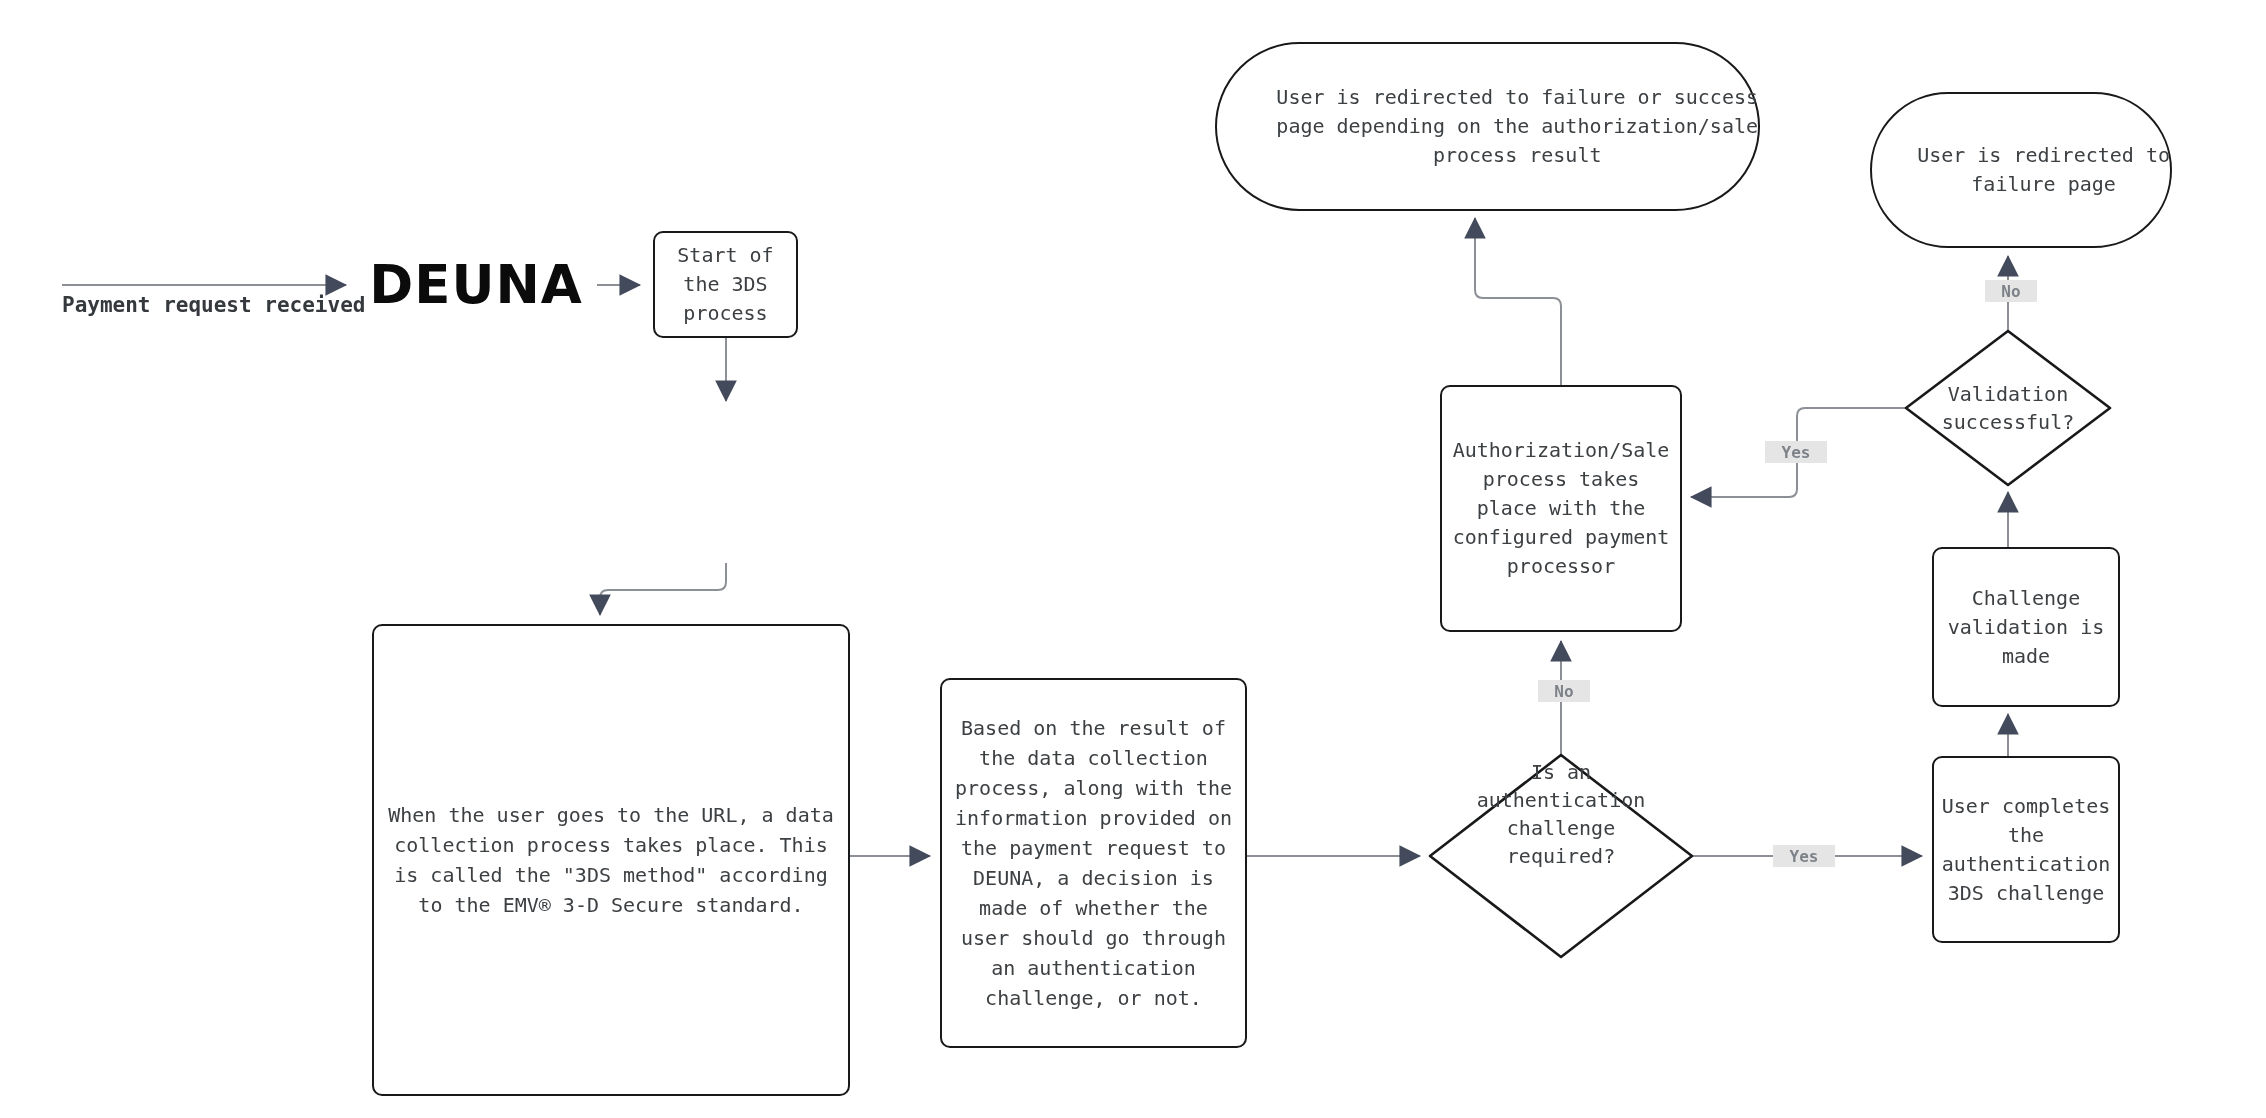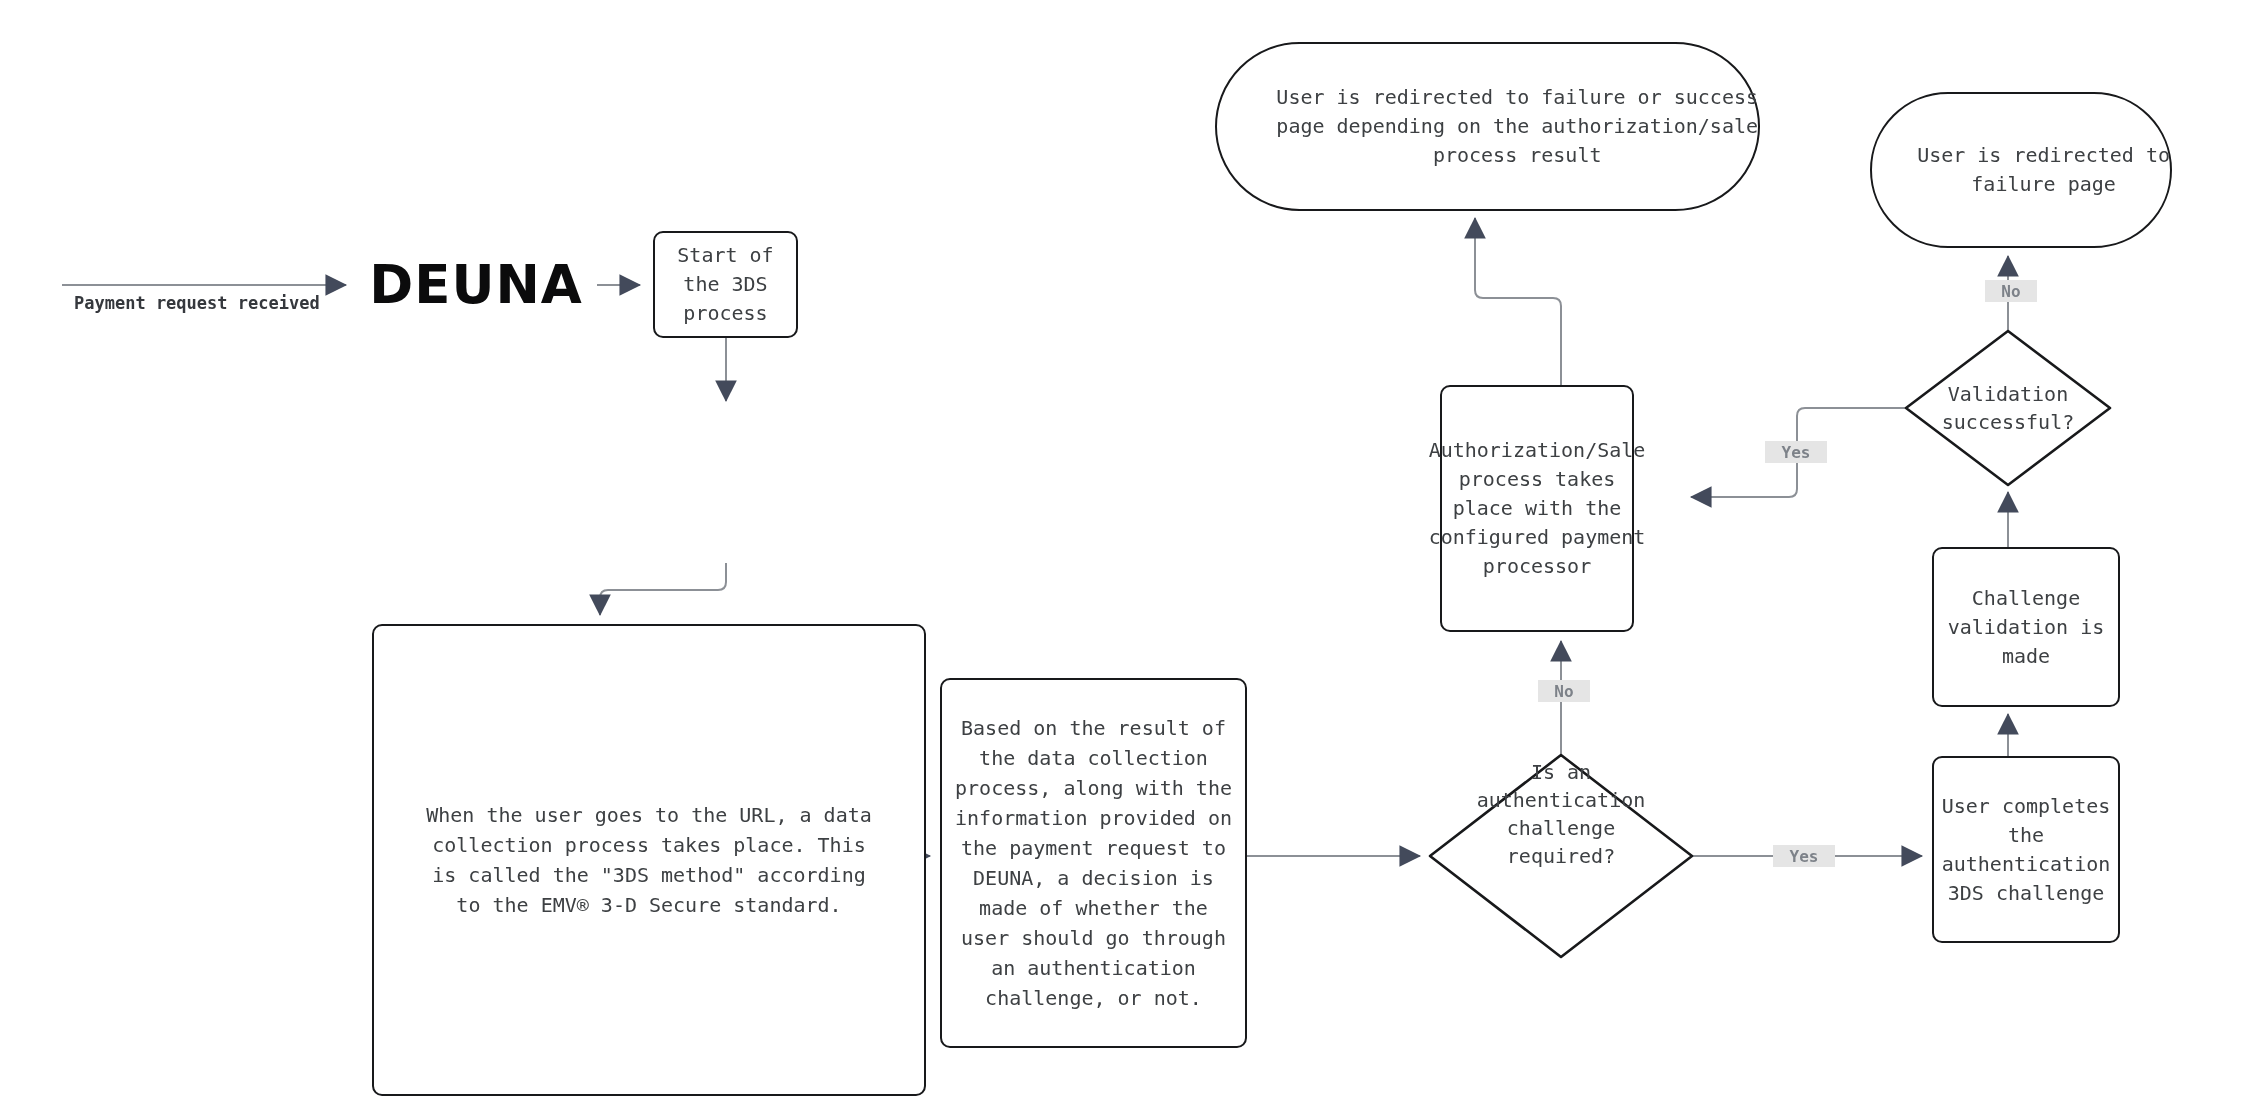--- a/index.html
+++ b/index.html
@@ -32,9 +32,8 @@
     background:#e5e5e5;padding:0 3px;text-align:center;
   }
   .start-label{
-    position:absolute;font-size:17px;font-weight:bold;color:var(--start-label);
+    position:absolute;font-size:21px;font-weight:bold;color:var(--start-label);
     background:transparent;
-    margin-left:12px;
   }
   .logo{
     position:absolute;left:358px;top:252px;width:236px;height:64px;

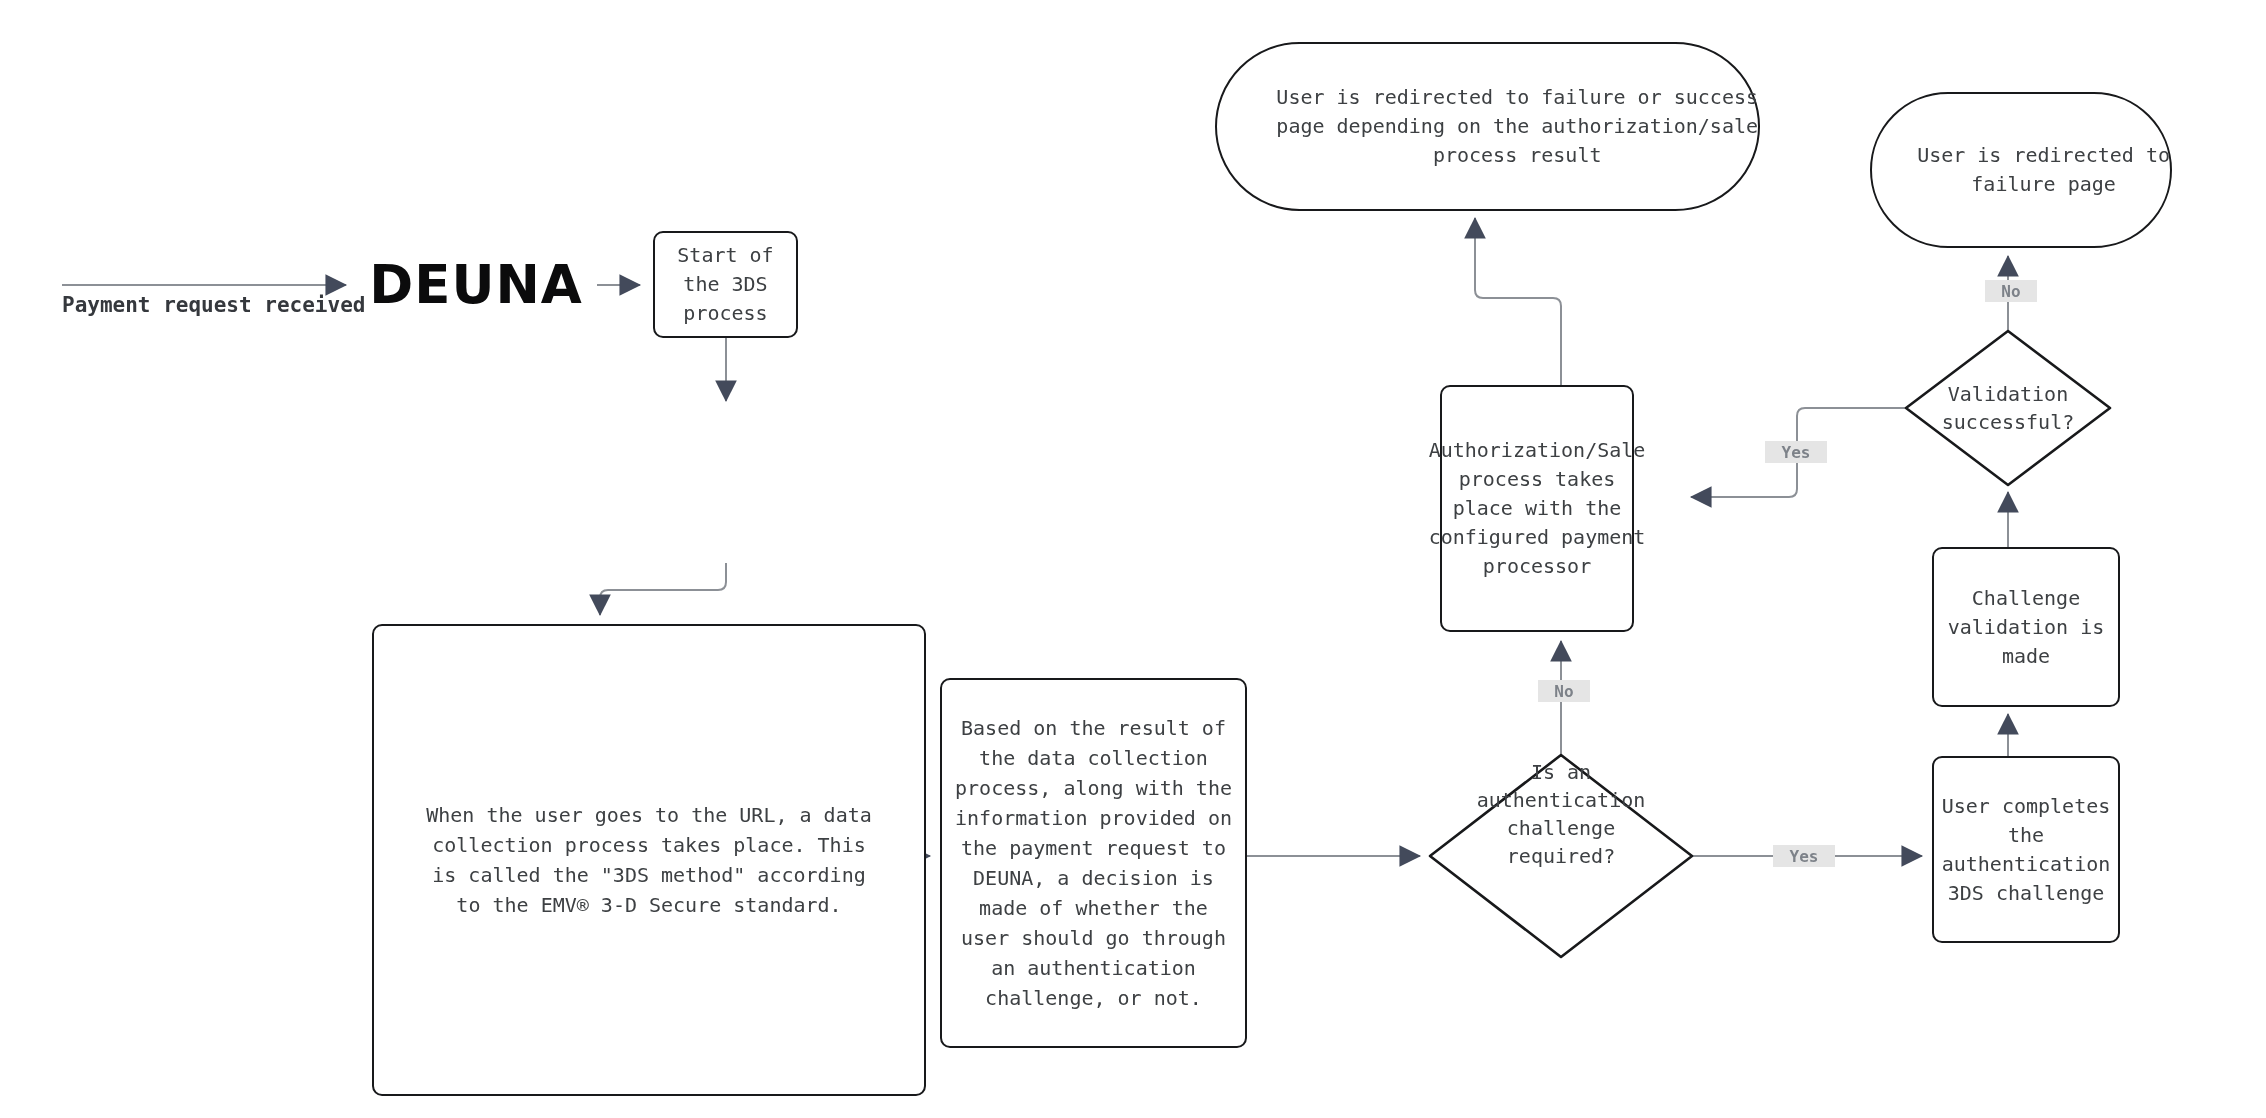--- a/index.html
+++ b/index.html
@@ -104,7 +104,7 @@
 challenge, or not.</span>
   </div>
 
-  <div class="node" style="left:1440px;top:385px;width:194px;height:247px;">
+  <div class="node" style="left:1440px;top:385px;width:242px;height:247px;">
     <span>Authorization/Sale
 process takes
 place with the

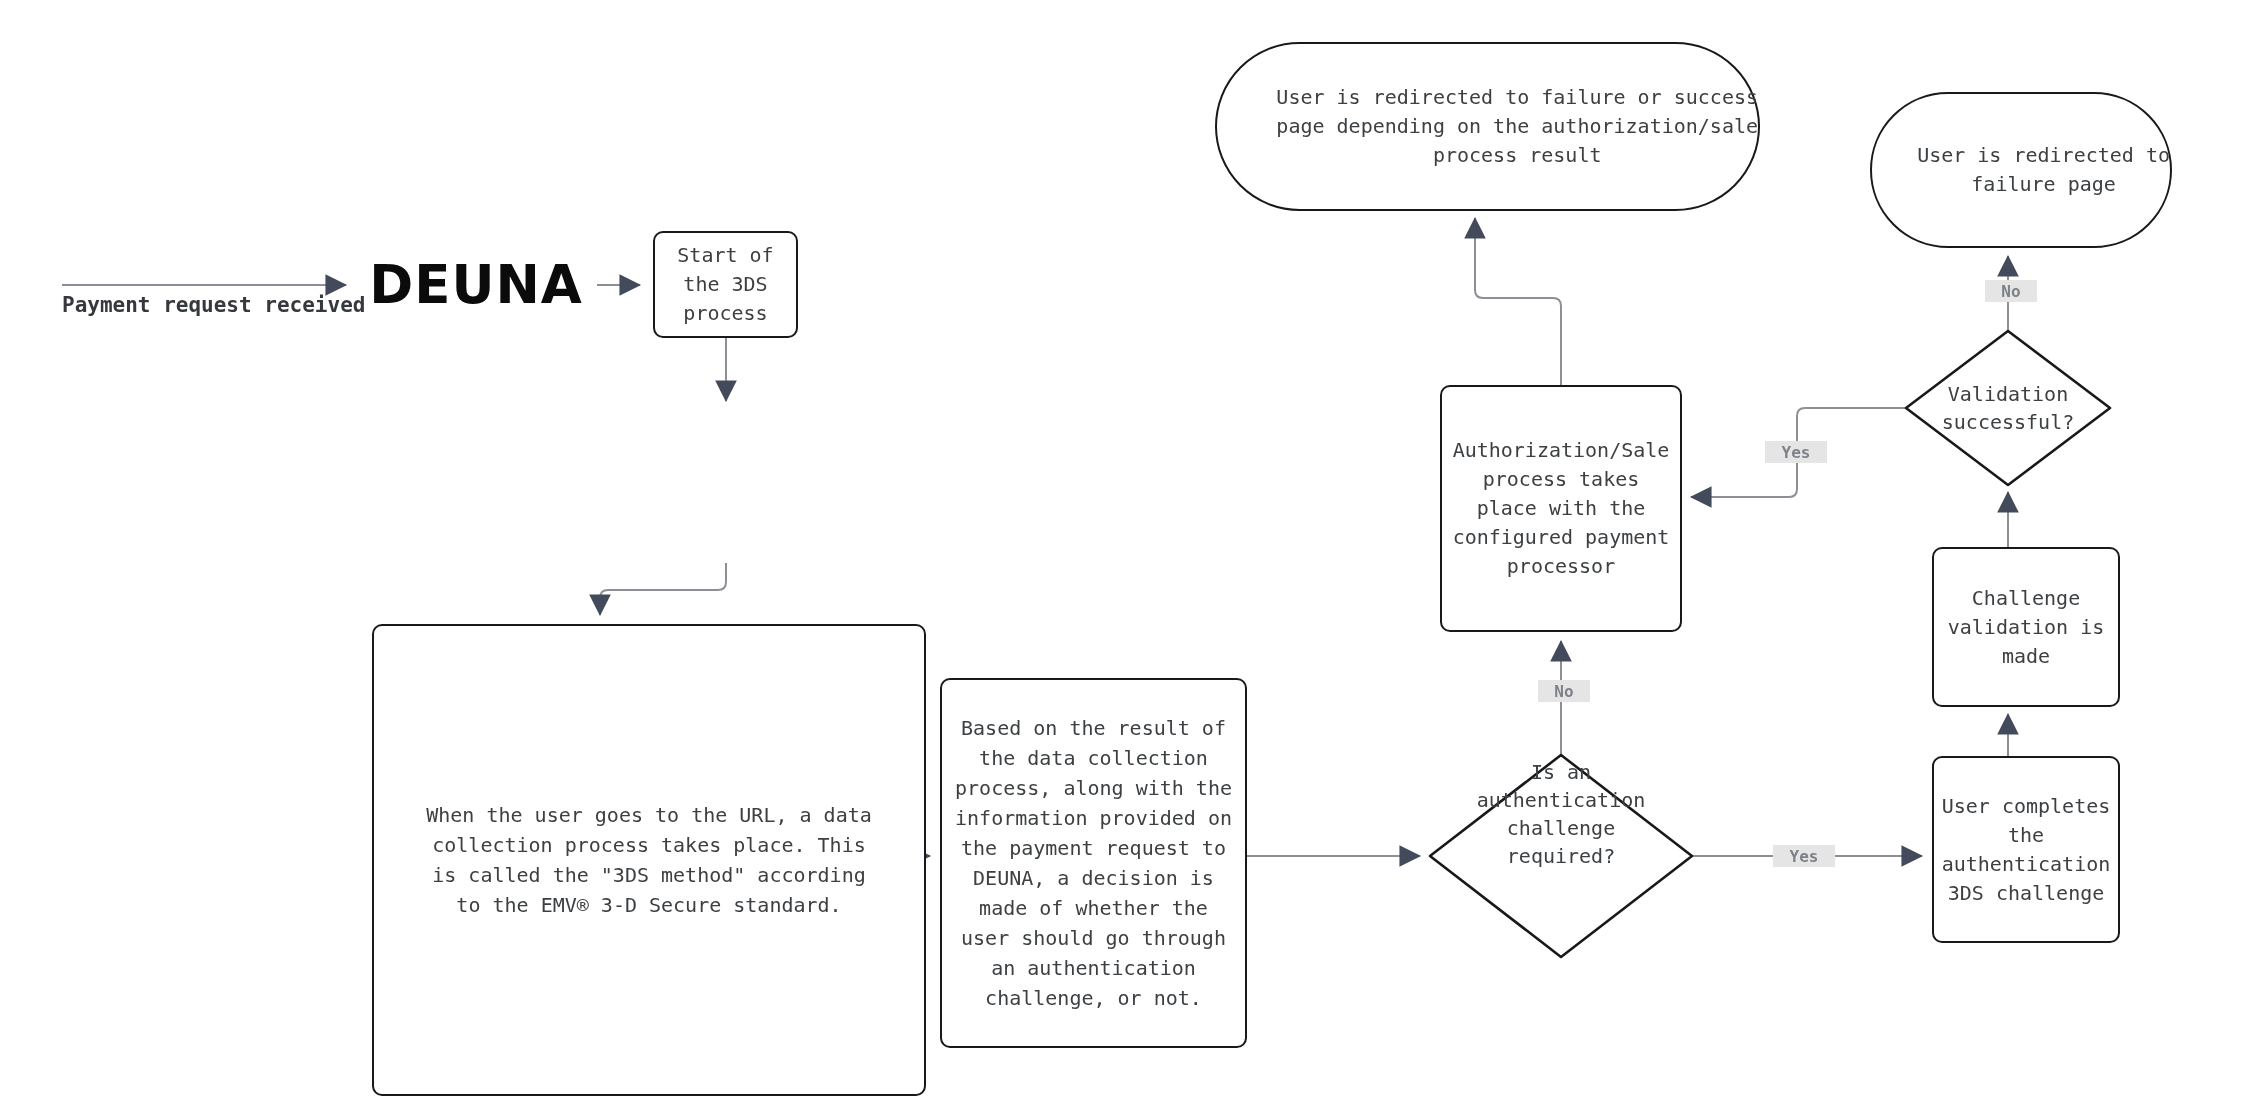--- a/index.html
+++ b/index.html
@@ -84,7 +84,7 @@
   </div>
 
 
-  <div class="node" style="left:372px;top:624px;width:554px;height:472px;line-height:30px;">
+  <div class="node" style="left:372px;top:624px;width:478px;height:472px;line-height:30px;">
     <span>When the user goes to the URL, a data
 collection process takes place. This
 is called the "3DS method" according

